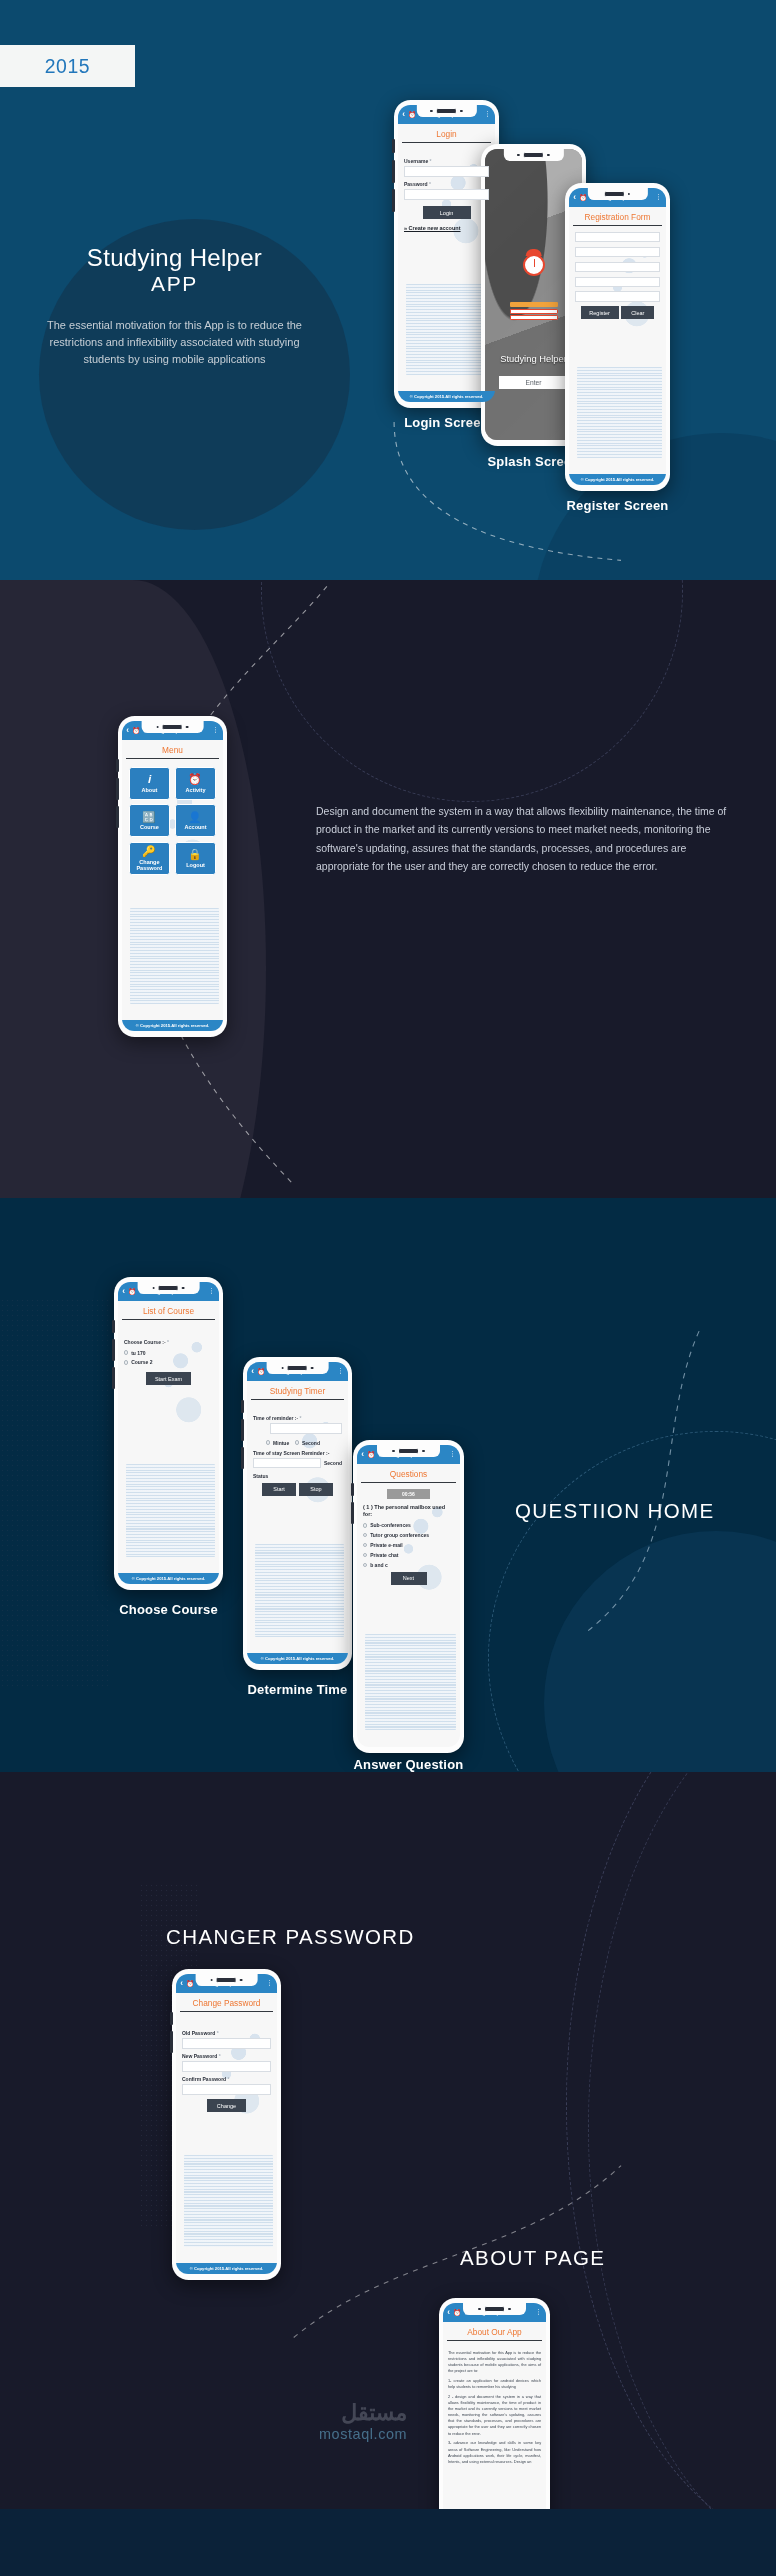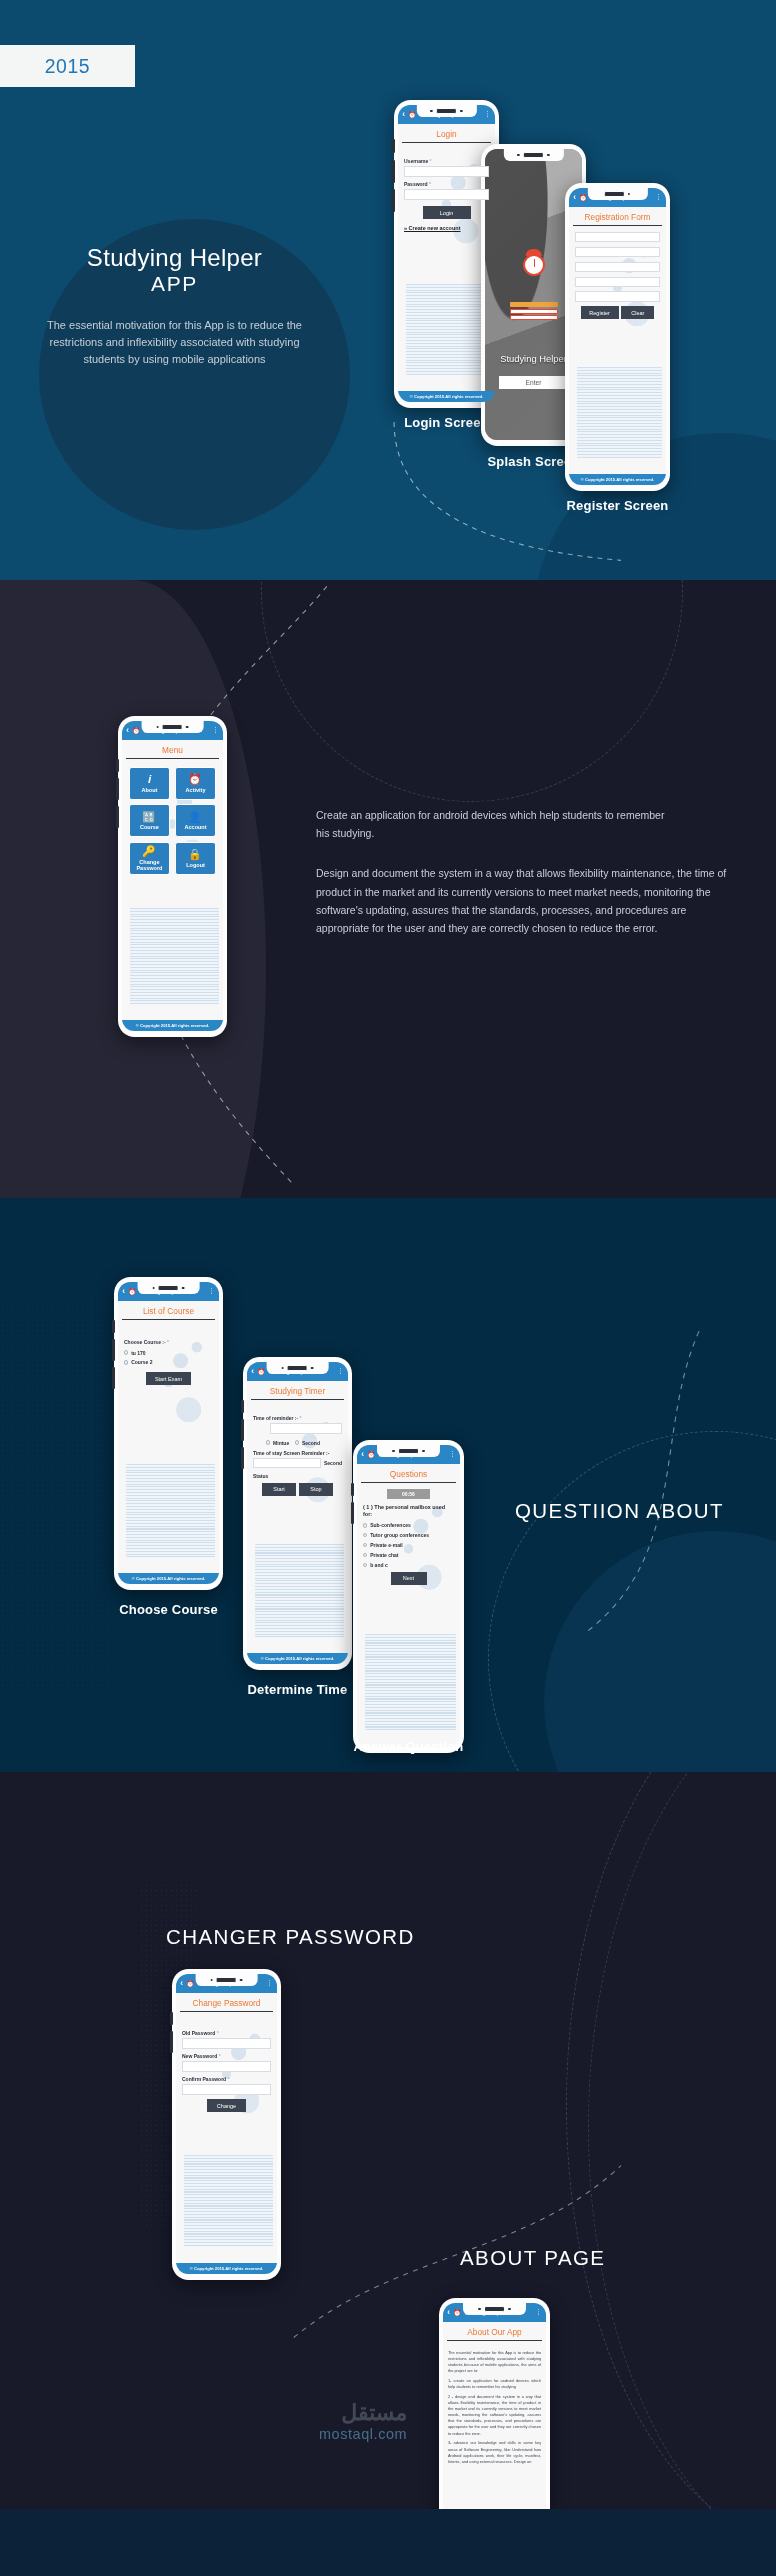--- a/index.html
+++ b/index.html
@@ -369,7 +369,6 @@
     </div>
 
     <div style="position:absolute;left:316px;top:200px;width:444px">
-      <div class="body-copy" style="margin-top:25.5px;max-width:355px">Create an application for android devices which help students to remember  his studying.</div>
       <div class="body-copy" style="margin-top:22px;max-width:422px">Design and document the system in a way that allows flexibility maintenance, the time of product in the market and its currently versions to meet market needs, monitoring the software's updating, assures that the standards, processes, and procedures are appropriate for the user and they are correctly chosen to reduce the error.</div>
     </div>
   </div>

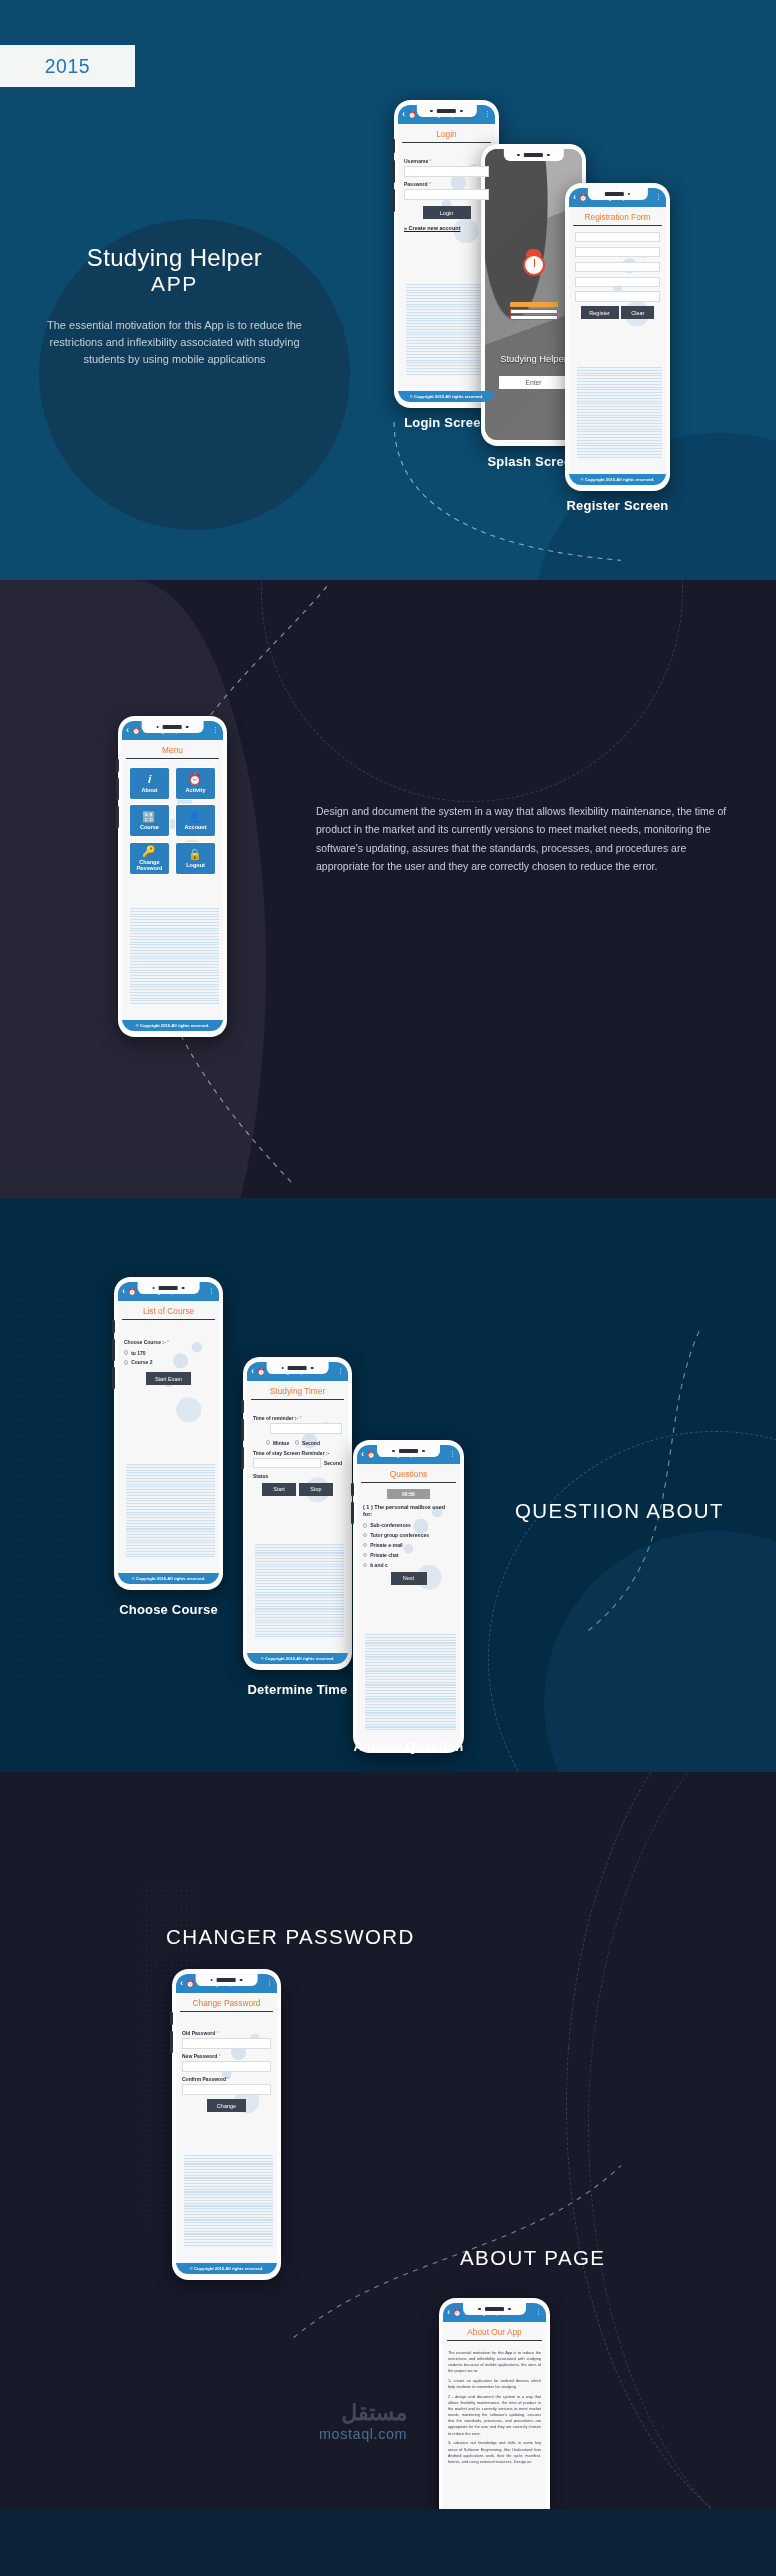--- a/index.html
+++ b/index.html
@@ -530,7 +530,7 @@
     </div>
     <div class="phone-caption" style="left:353px;top:541px;width:111px">Answer Question</div>
 
-    <div class="sec-h" style="position:absolute;left:515px;top:301px">QUESTIION ABOUT</div>
+    <div class="sec-h" style="position:absolute;left:515px;top:301px">QUESTIION HOME</div>
   </div>
 
   <div class="section sec-about">

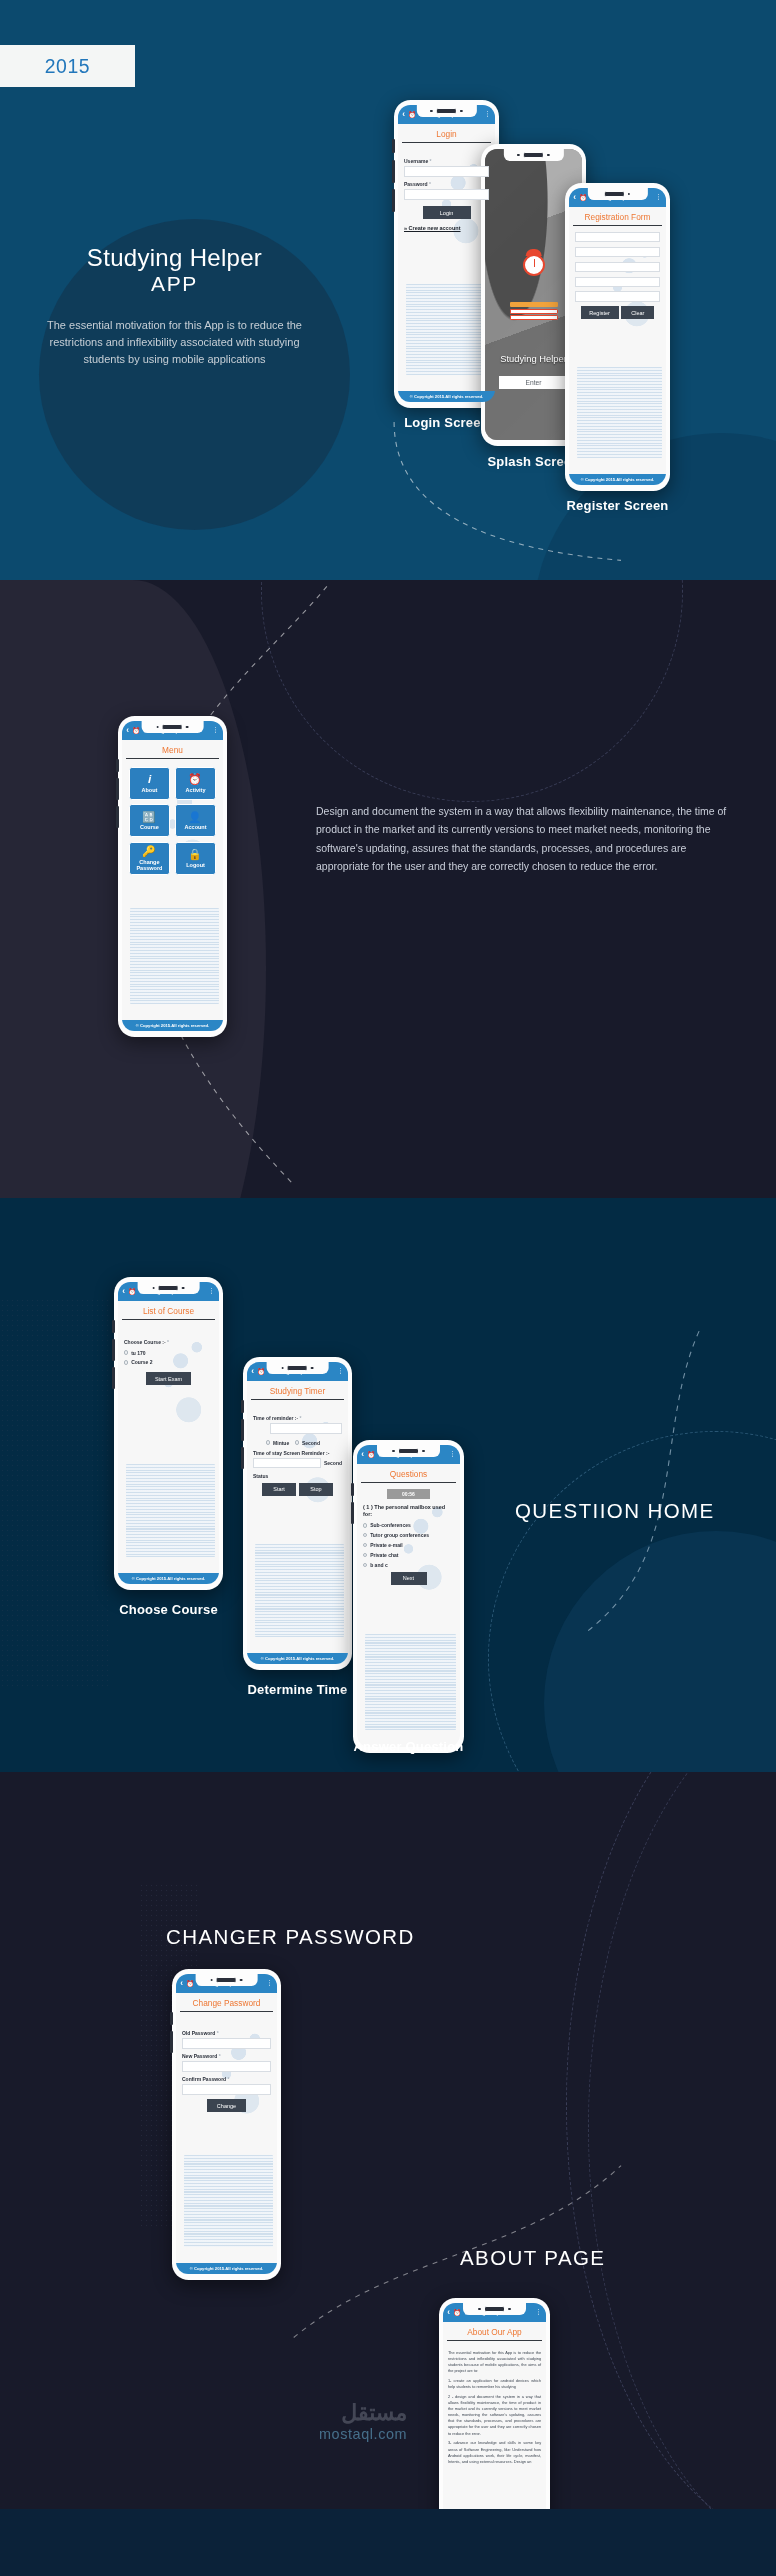--- a/index.html
+++ b/index.html
@@ -528,7 +528,7 @@
         </div>
       </div>
     </div>
-    <div class="phone-caption" style="left:353px;top:541px;width:111px">Answer Question</div>
+    <div class="phone-caption" style="left:353px;top:559px;width:111px">Answer Question</div>
 
     <div class="sec-h" style="position:absolute;left:515px;top:301px">QUESTIION HOME</div>
   </div>

